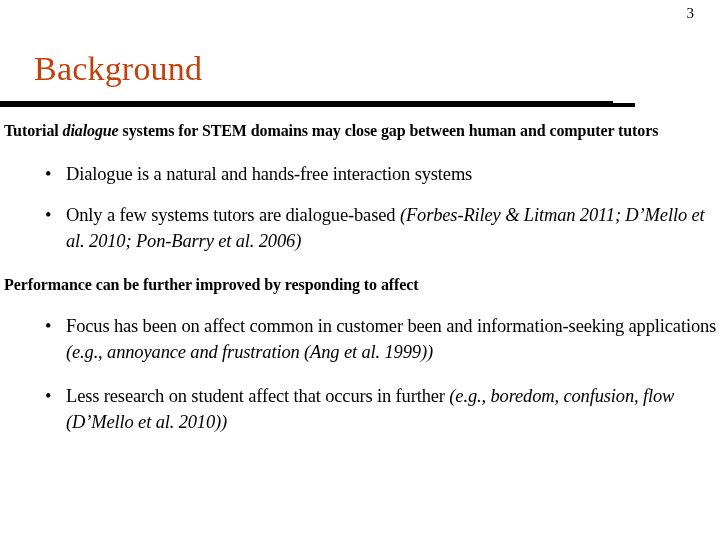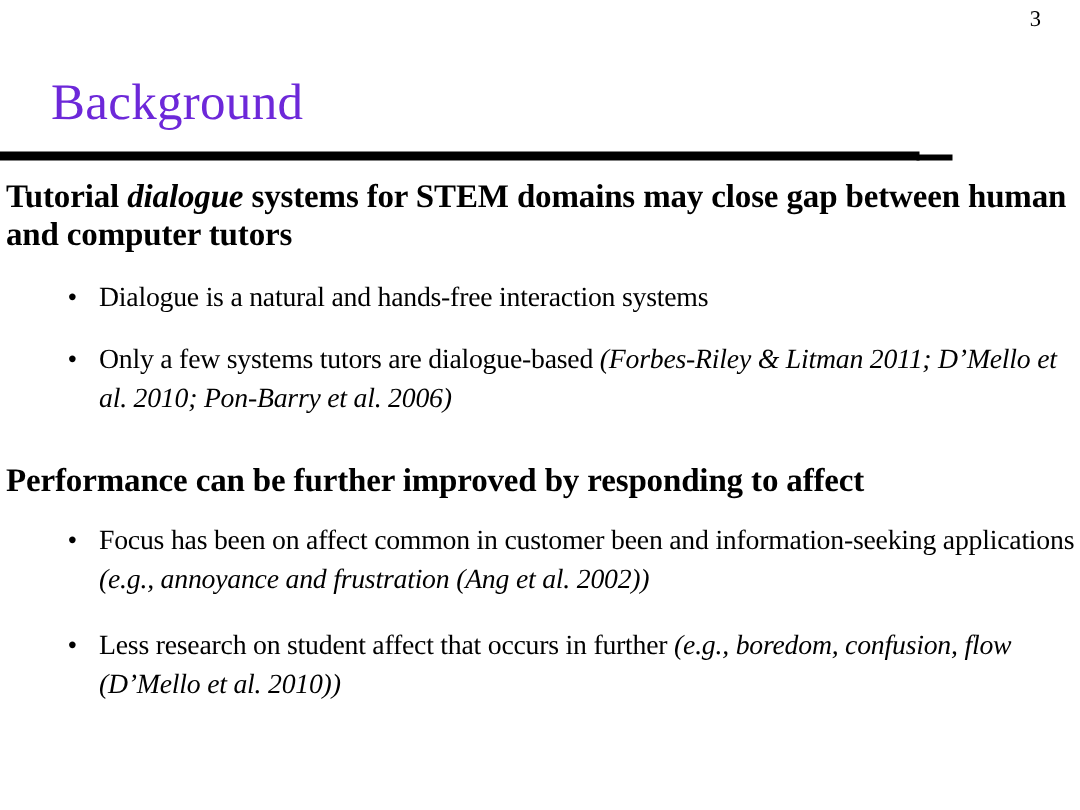--- a/index.html
+++ b/index.html
@@ -41,7 +41,7 @@
     top: 50px;
     font-size: 34px;
     line-height: 38px;
-    color: #6d28d9;
+    color: #c2410c;
     font-family: "Liberation Serif", "DejaVu Serif", serif;
     font-weight: normal;
     letter-spacing: 0.2px;

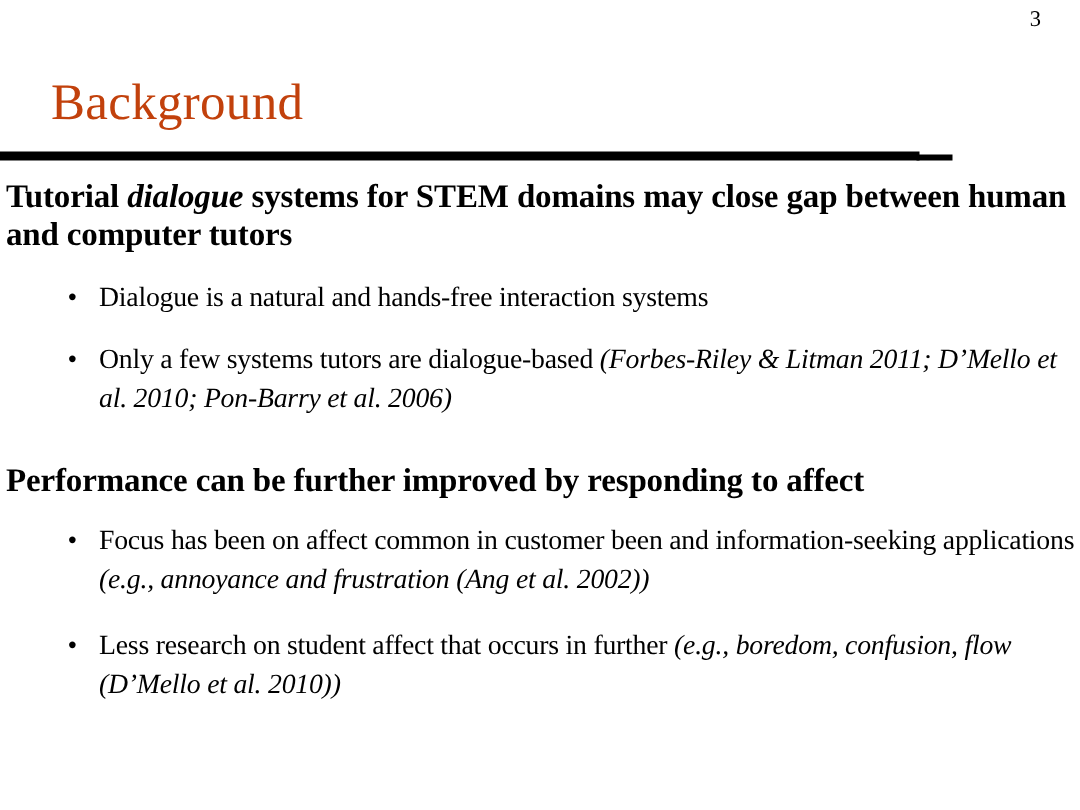--- a/index.html
+++ b/index.html
@@ -78,7 +78,7 @@
     margin: 0;
     padding: 0 2px 0 4px;
     font-weight: bold;
-    font-size: 22px;
+    font-size: 16px;
     line-height: 25px;
     letter-spacing: -0.1px;
   }

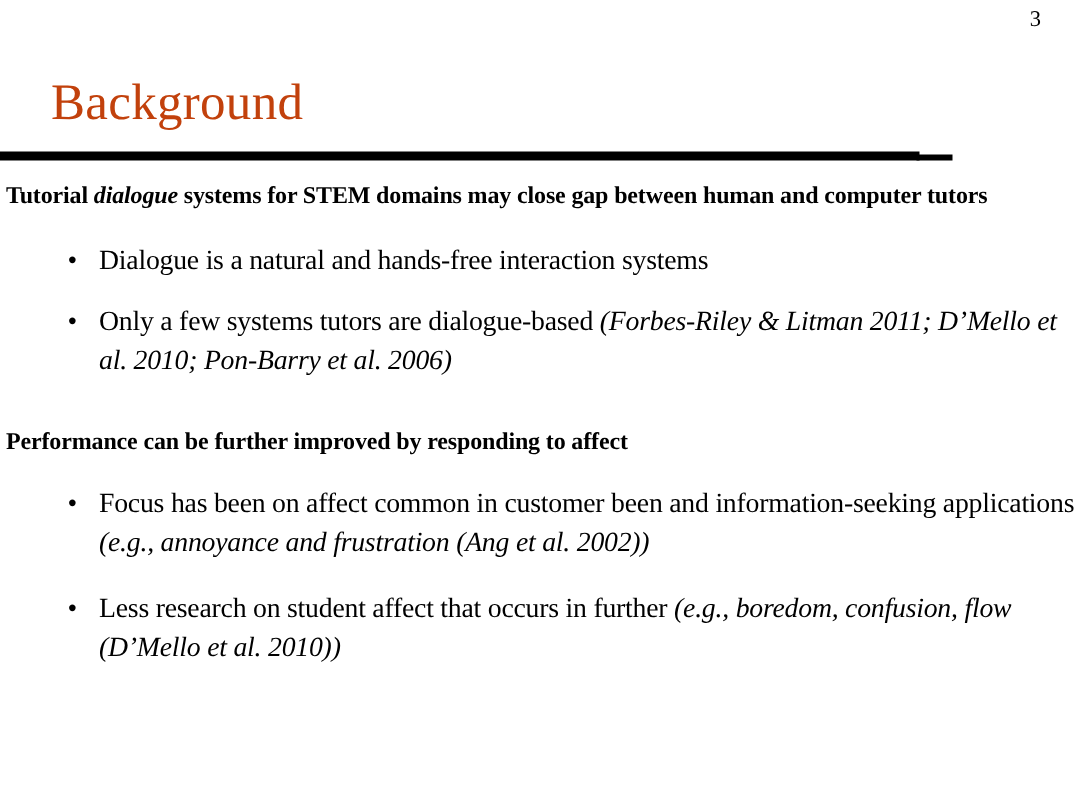--- a/index.html
+++ b/index.html
@@ -83,7 +83,7 @@
     letter-spacing: -0.1px;
   }
   .lead.second {
-    margin-top: 28px;
+    margin-top: 18px;
   }
 
   .bullet-list {

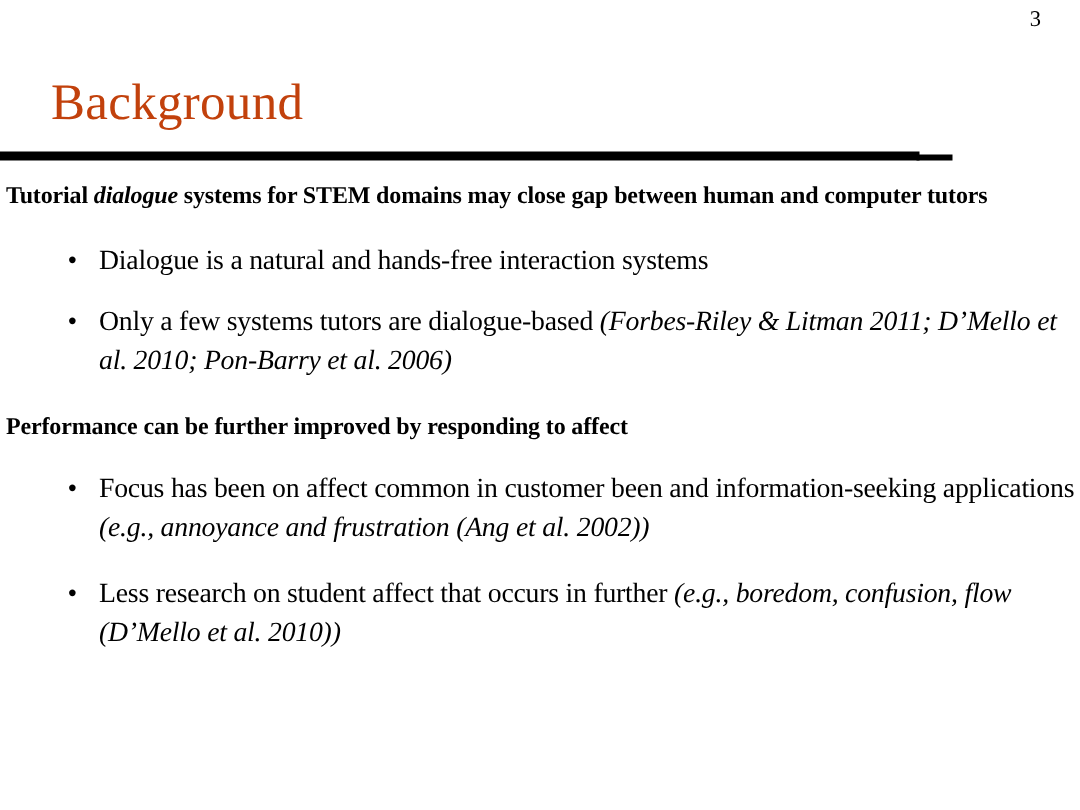--- a/index.html
+++ b/index.html
@@ -142,7 +142,7 @@
 
     <ul class="bullet-list">
       <li class="bullet" style="margin-top:16px;">
-        <span class="dot">•</span><span>Focus has been on affect common in customer been and information-seeking applications </span><i>(e.g., annoyance and frustration (Ang et al. 2002))</i>
+        <span class="dot">•</span><span>Focus has been on affect common in customer been and information-seeking applications </span><i>(e.g., annoyance and frustration (Ang et al. 1999))</i>
       </li>
       <li class="bullet" style="margin-top:18px;">
         <span class="dot">•</span><span>Less research on student affect that occurs in further </span><i>(e.g., boredom, confusion, flow (D’Mello et al. 2010))</i>

